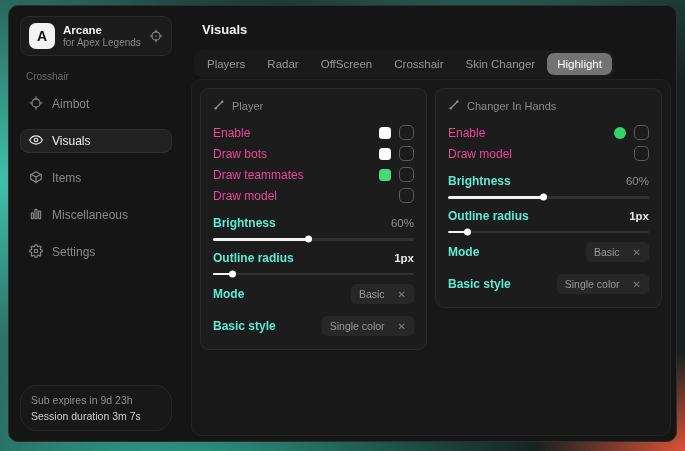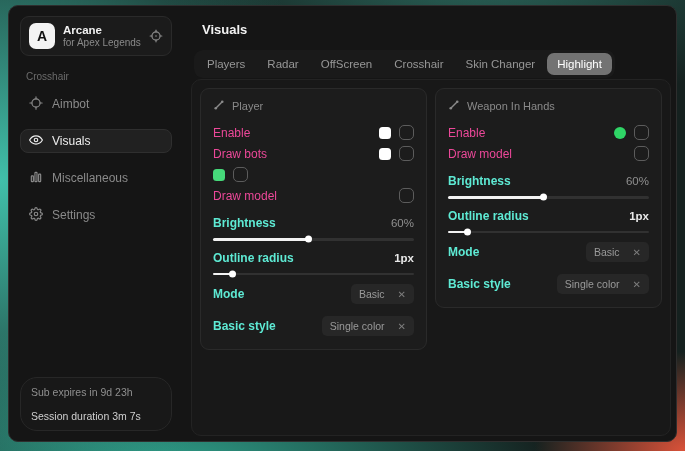--- a/index.html
+++ b/index.html
@@ -265,7 +265,7 @@
                 <circle cx="18.5" cy="5.5" r="2.6" stroke="none"></circle>
             </svg>
           </span>
-          <span>Weapon In Hands</span>
+          <span>Changer In Hands</span>
         </div>
 
         <div class="row">

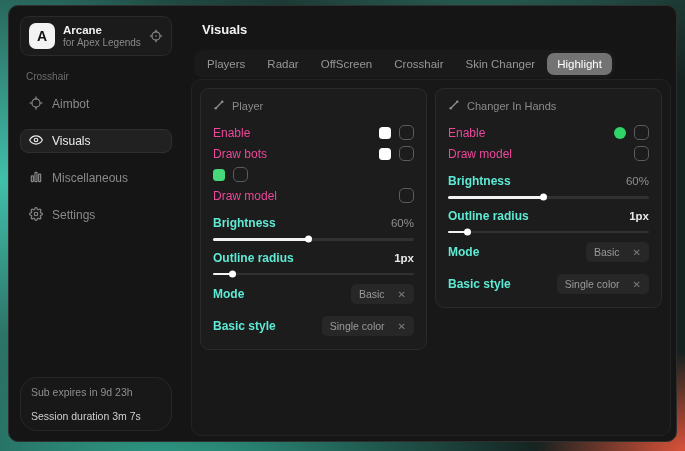--- a/index.html
+++ b/index.html
@@ -142,6 +142,16 @@
       </div>
       <div class="nav-item">
         <span>
+          <svg width="14" height="14" viewBox="0 0 24 24" fill="none" stroke="currentColor" stroke-width="2" stroke-linecap="round" stroke-linejoin="round">
+            <path d="M21 16V8l-9-5-9 5v8l9 5 9-5z"></path>
+              <path d="M3.3 7.3 12 12l8.7-4.7"></path>
+              <line x1="12" y1="22" x2="12" y2="12"></line>
+          </svg>
+        </span>
+        <span>Items</span>
+      </div>
+      <div class="nav-item">
+        <span>
           <svg width="14" height="14" viewBox="0 0 24 24" fill="none" stroke="currentColor" stroke-width="2" stroke-linecap="round">
             <rect x="4" y="10" width="3.5" height="10" rx="1"></rect>
               <rect x="10.2" y="4" width="3.5" height="16" rx="1"></rect>

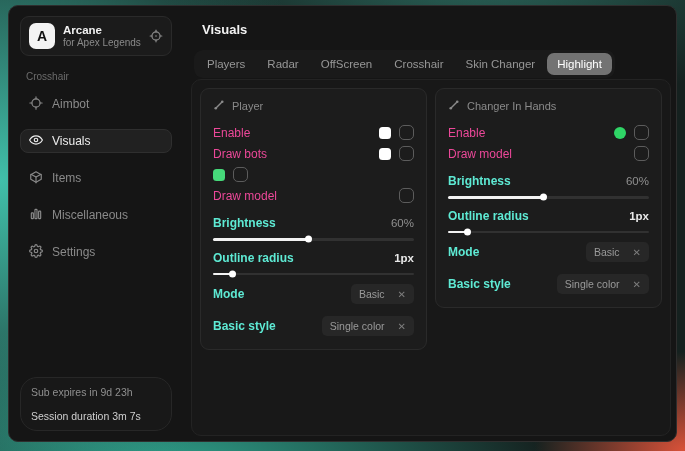--- a/index.html
+++ b/index.html
@@ -218,6 +218,7 @@
           </span>
         </div>
         <div class="row">
+          <span class="rlabel">Draw teammates</span>
           <span class="rctl">
             <span class="swatch" style="background: rgb(70, 217, 122);"></span>
             <span class="checkbox"></span>

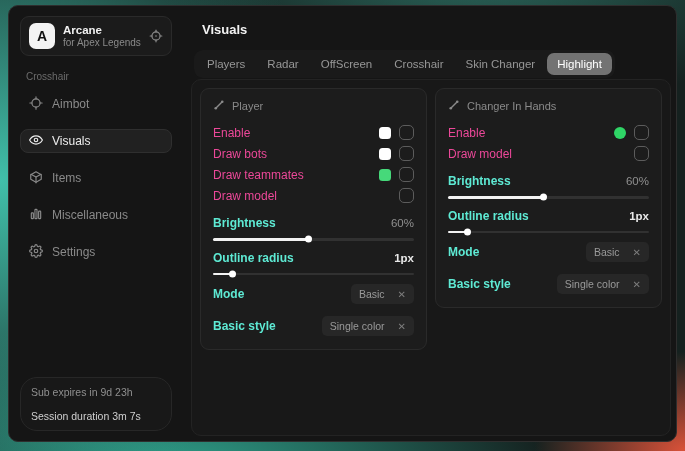--- a/index.html
+++ b/index.html
@@ -44,7 +44,7 @@
     border:1px solid #272727; border-radius:17px; background:#181818; padding:8px 10px;
   }
   .sf1 { color:#8f8f8f; font-size:10.5px; }
-  .sf2 { color:#cfcfcf; font-size:10.5px; margin-top:12px; }
+  .sf2 { color:#cfcfcf; font-size:10.5px; margin-top:4px; }
   
   .main { position:absolute; left:174px; right:0; top:0; bottom:0; }
   .page-title { position:absolute; left:19px; top:16px; color:#f2f2f2; font-size:13px; font-weight:bold; }

